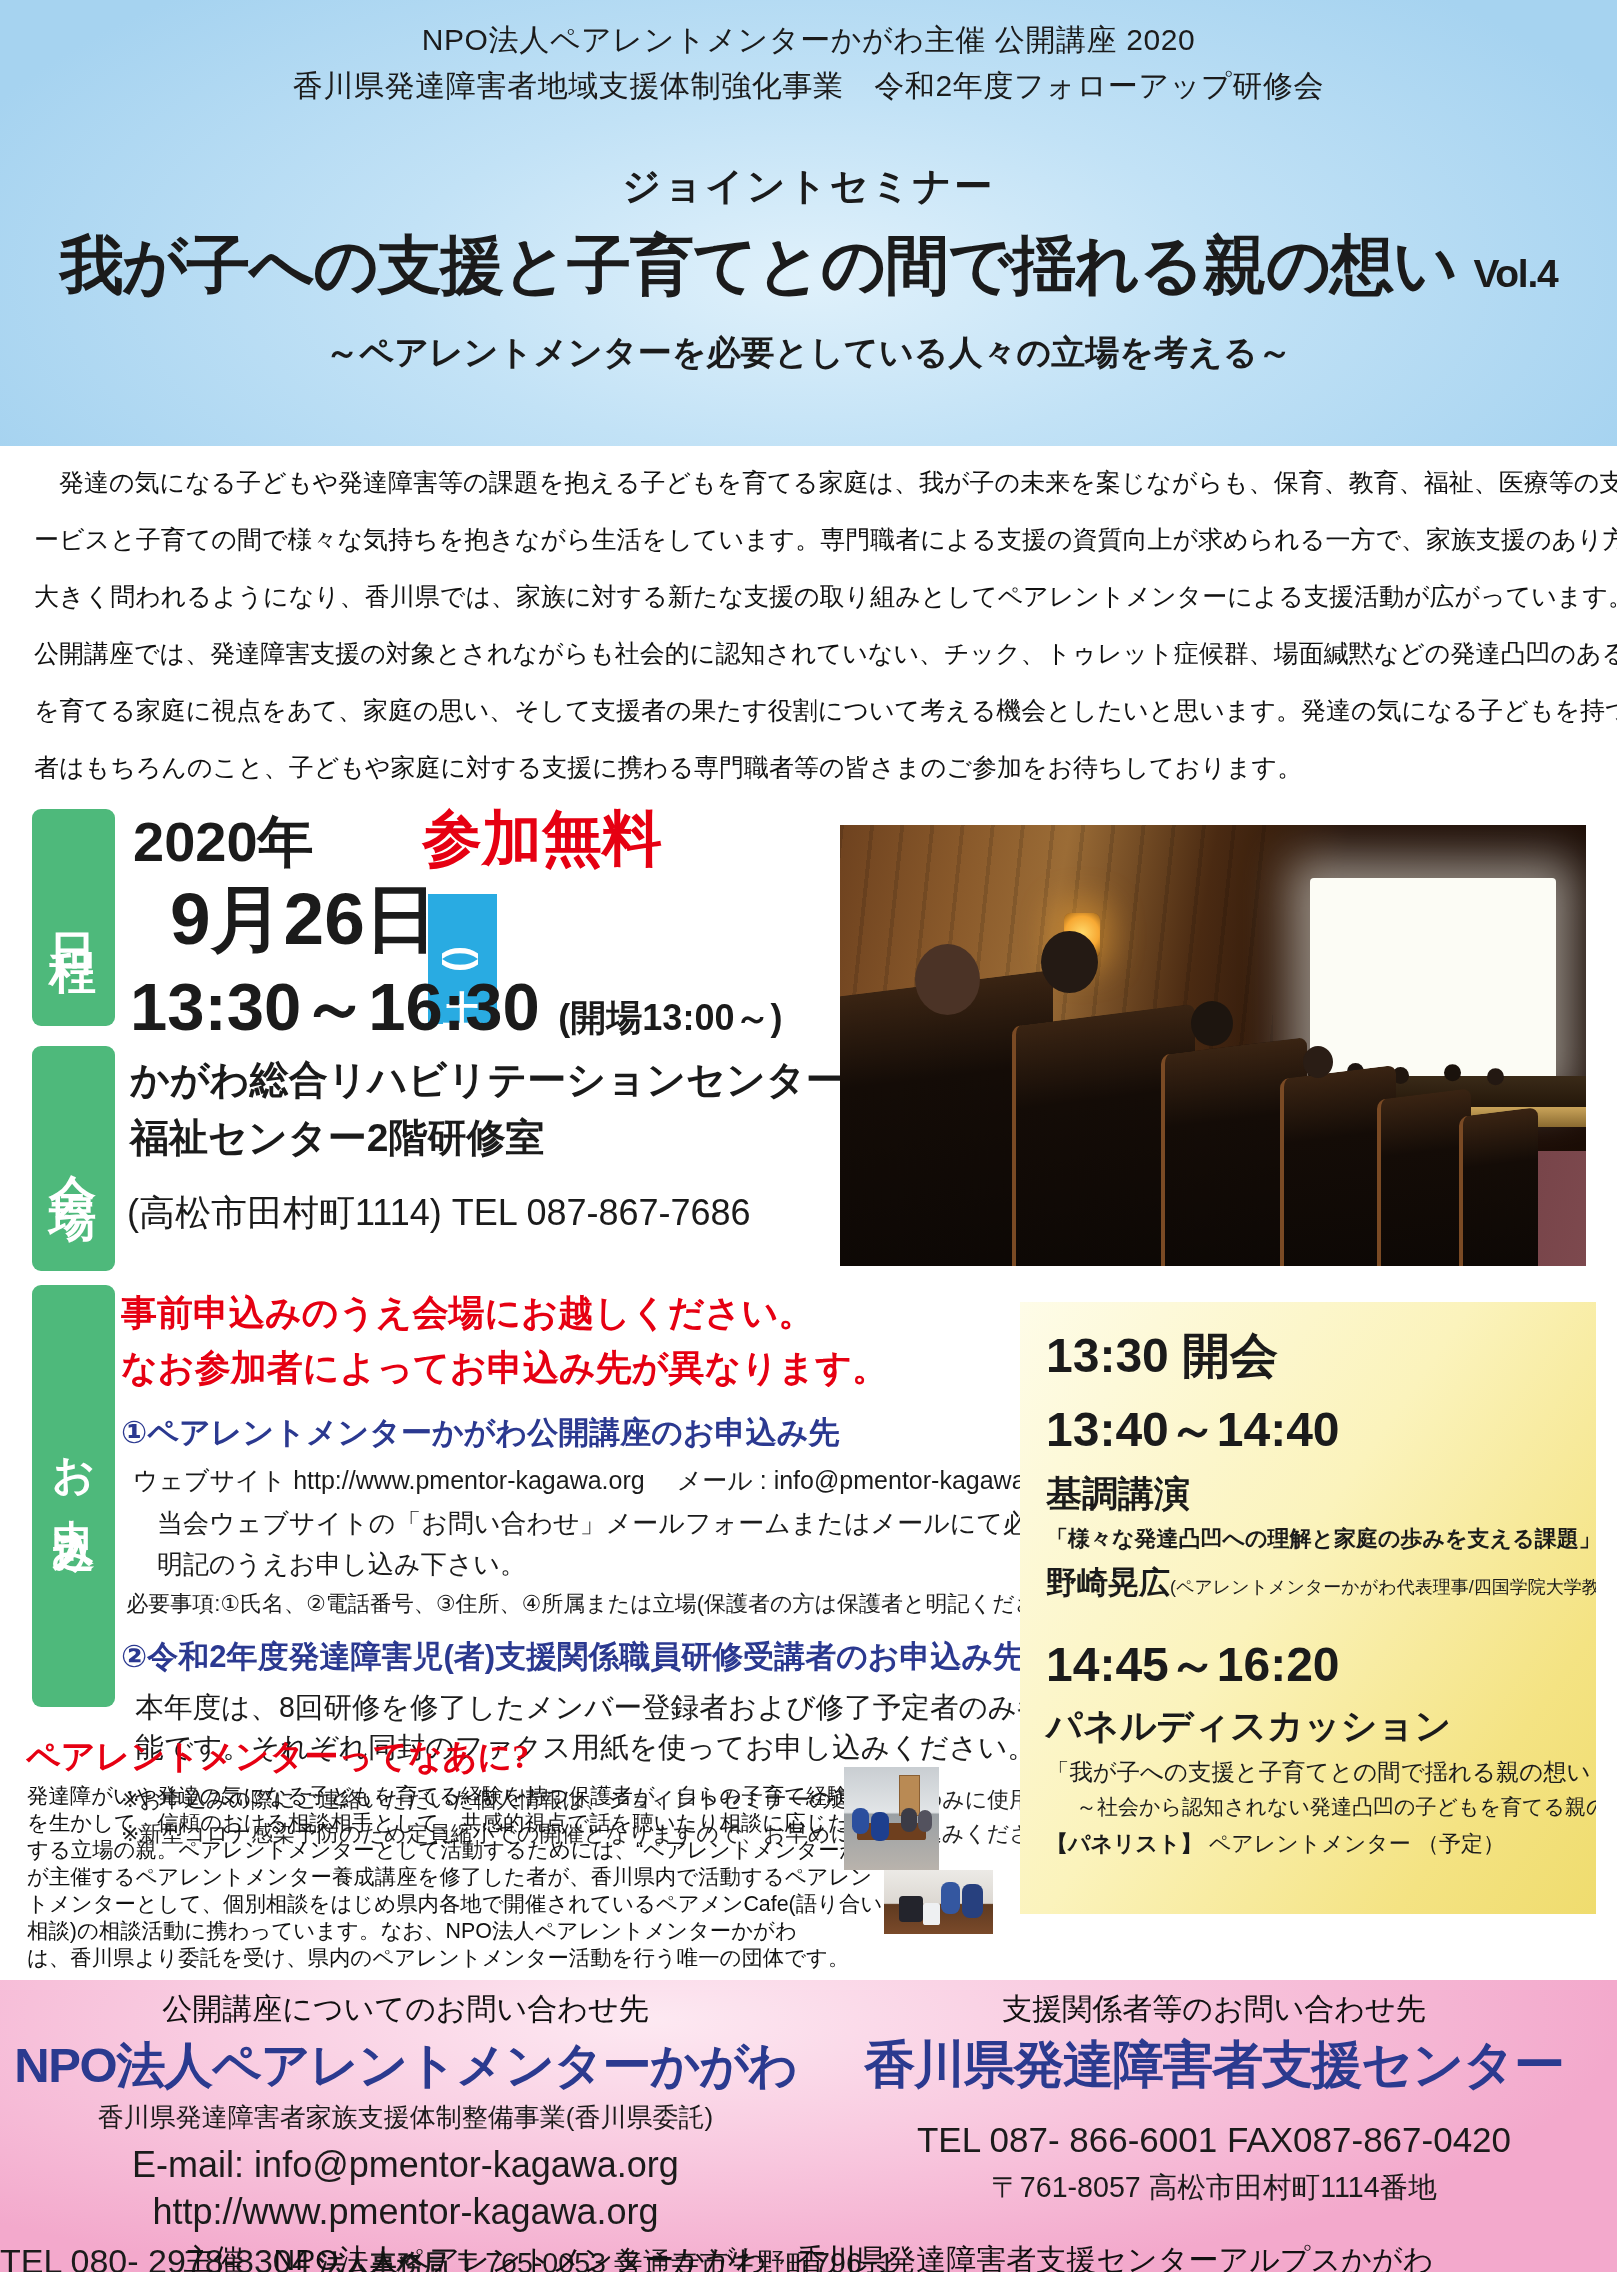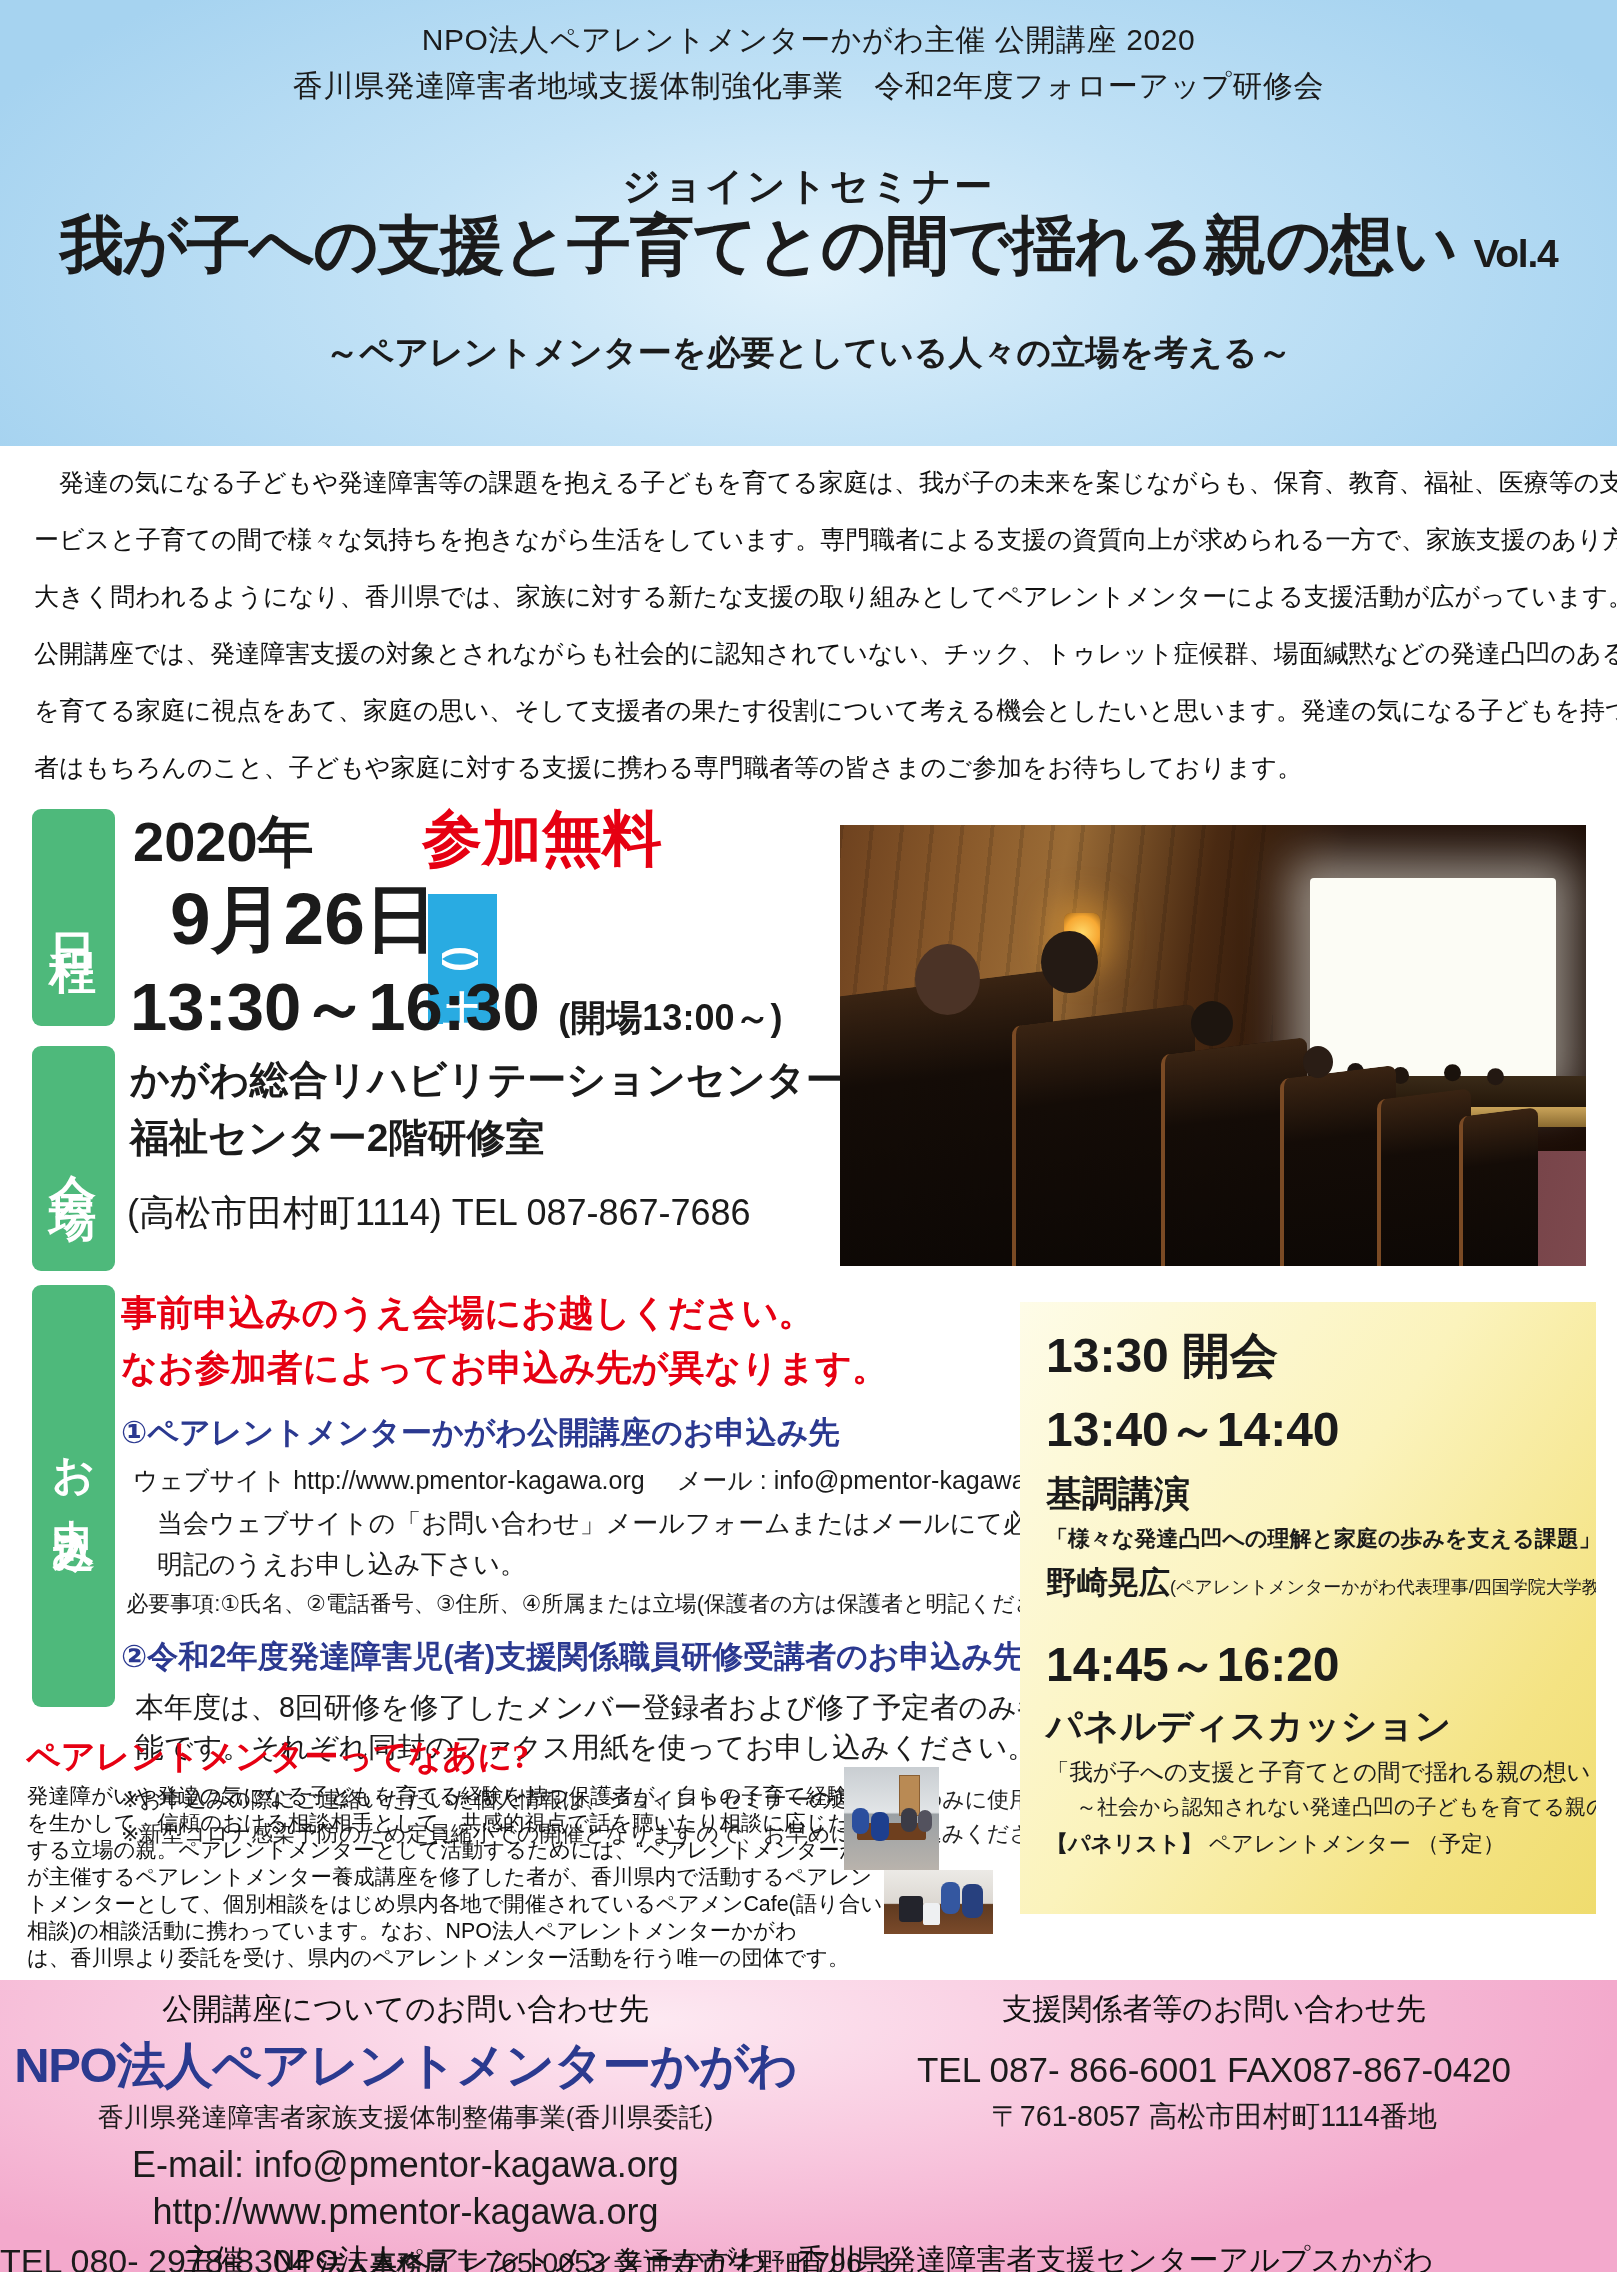--- a/index.html
+++ b/index.html
@@ -20,7 +20,7 @@
   .hdr-line1{top:19.5px;width:100%;font-size:30px;letter-spacing:0.6px;}
   .hdr-line2{top:66px;width:100%;font-size:30px;letter-spacing:0.6px;}
   .hdr-seminar{top:161px;width:100%;font-size:38px;font-weight:bold;letter-spacing:2.6px;}
-  .hdr-title{top:202px;width:100%;font-size:64px;font-weight:bold;letter-spacing:-1.3px;}
+  .hdr-title{top:222px;width:100%;font-size:64px;font-weight:bold;letter-spacing:-1.3px;}
   .hdr-vol{font-size:39px;font-weight:bold;}
   .hdr-sub{top:330px;width:100%;font-size:34px;font-weight:bold;}
 

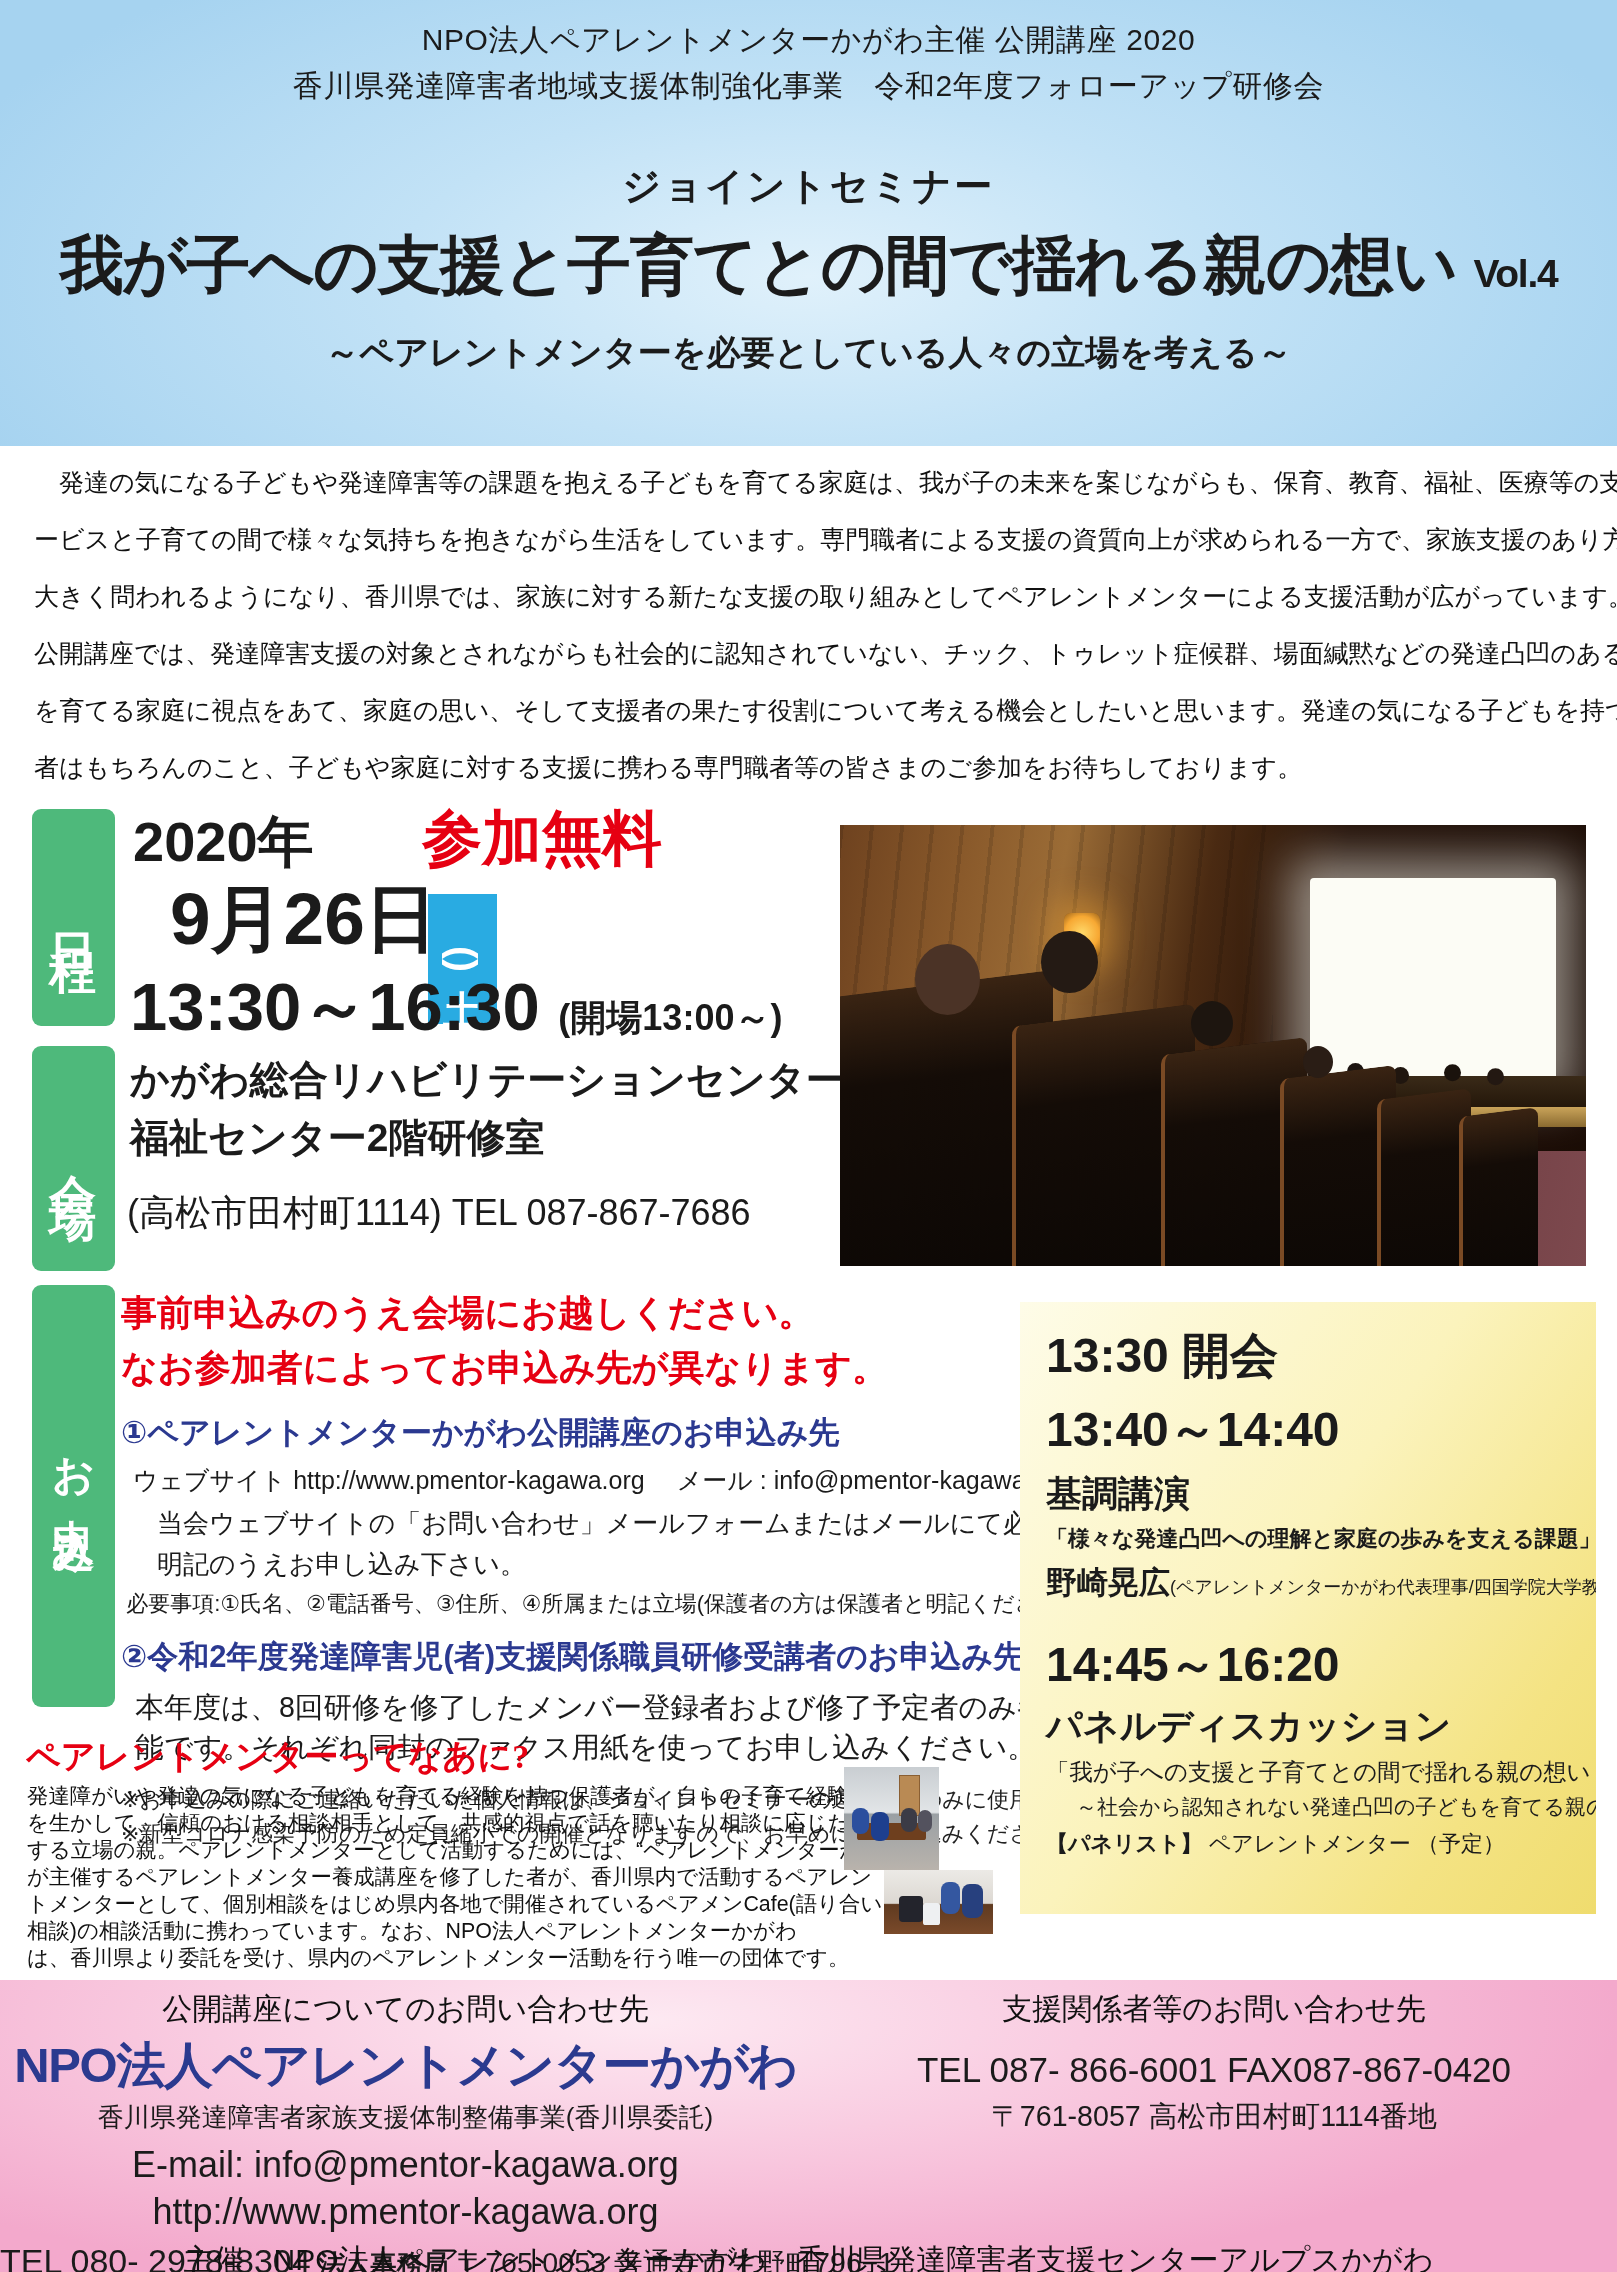--- a/index.html
+++ b/index.html
@@ -299,6 +299,7 @@
     </div>
     <div class="col-r">
       <div class="f-heading nw">支援関係者等のお問い合わせ先</div>
+      <div class="f-org-r nw">香川県発達障害者支援センター</div>
       <div class="f-tel-r nw">TEL 087- 866-6001   FAX087-867-0420</div>
       <div class="f-addr-r nw">〒761-8057  高松市田村町1114番地</div>
     </div>

